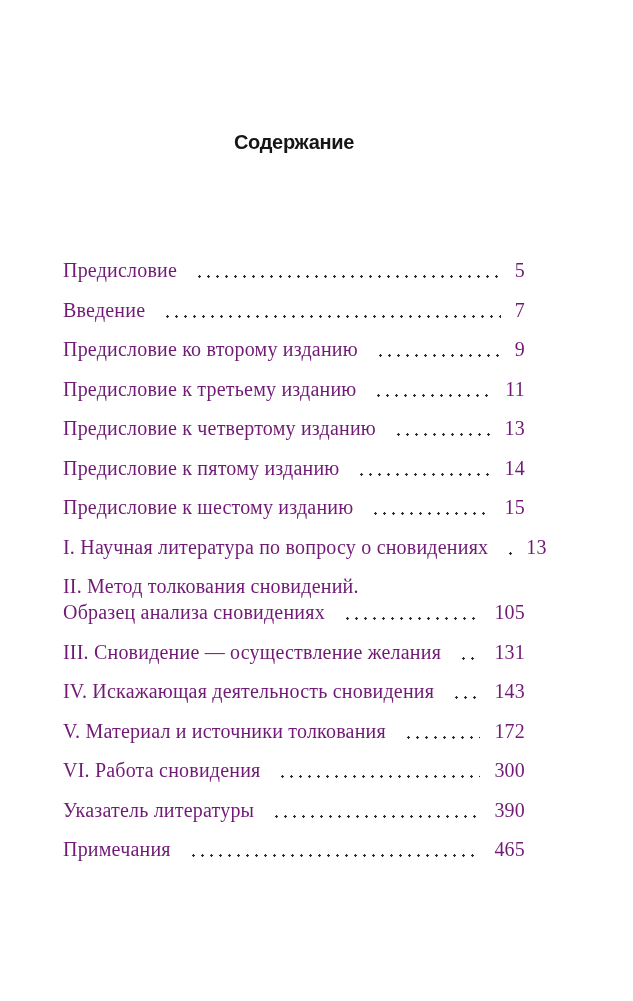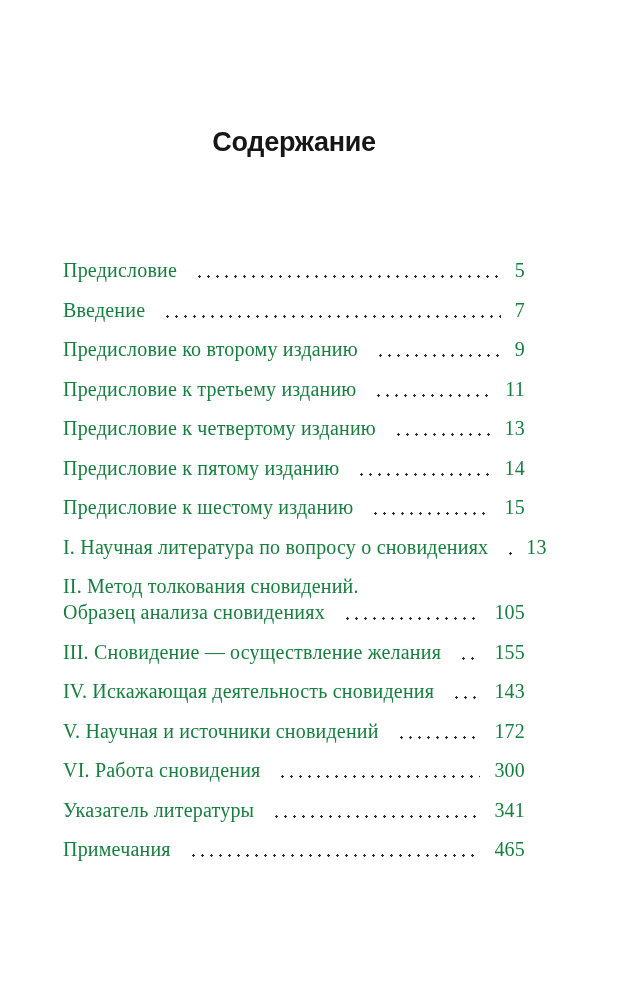--- a/index.html
+++ b/index.html
@@ -26,7 +26,7 @@
     text-align: center;
     font-family: "Liberation Sans", sans-serif;
     font-weight: 700;
-    font-size: 27px;
+    font-size: 20px;
     line-height: 37px;
     letter-spacing: -0.3px;
     color: #161616;

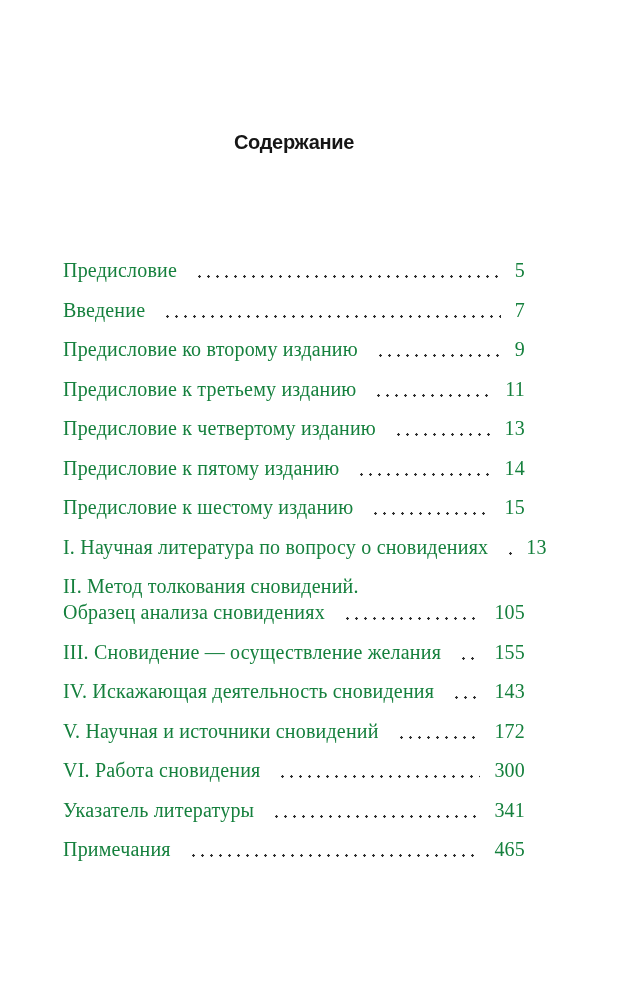--- a/index.html
+++ b/index.html
@@ -43,7 +43,7 @@
     font-size: 20px;
     line-height: 26px;
     letter-spacing: 0.2px;
-    color: #15803d;
+    color: #701a75;
     gap: 12px;
   }
   .row {

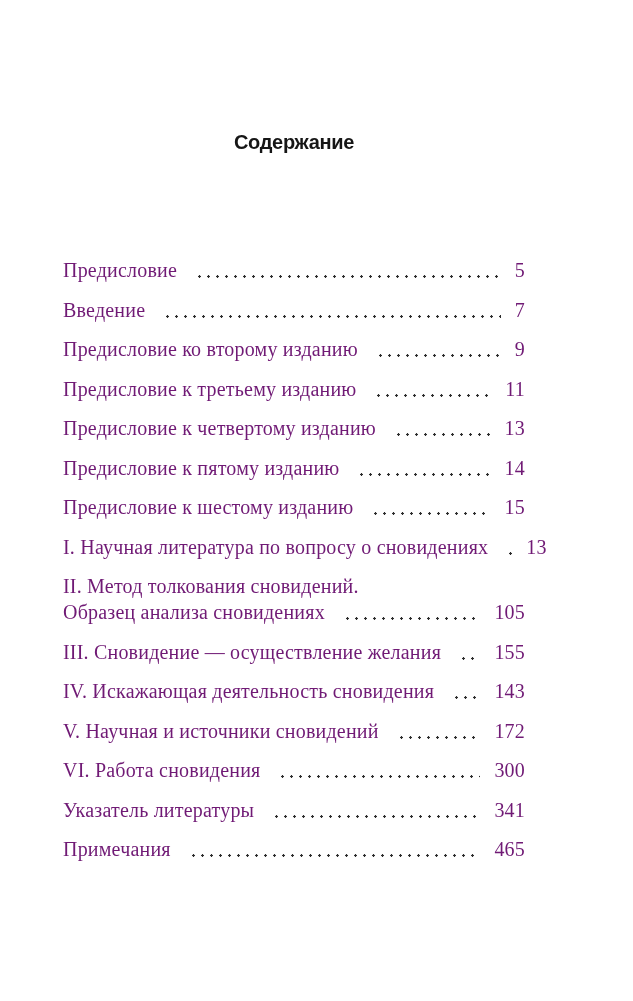--- a/index.html
+++ b/index.html
@@ -161,7 +161,7 @@
     <div class="row">
       <span class="label">III. Сновидение — осуществление желания</span>
       <span class="leader"></span>
-      <span class="num">155</span>
+      <span class="num">131</span>
     </div>
   </div>
 

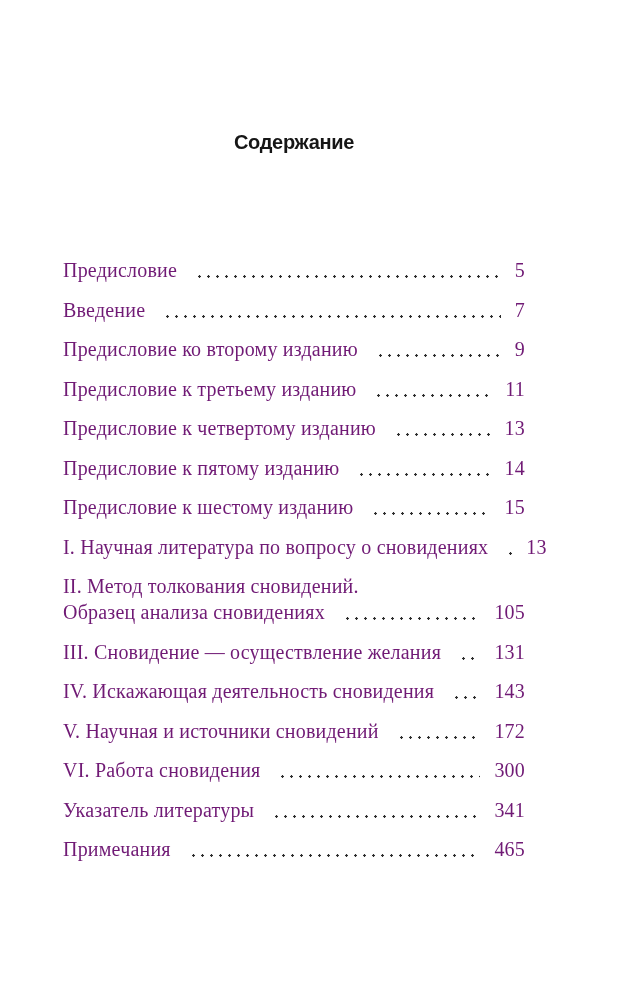--- a/index.html
+++ b/index.html
@@ -177,7 +177,7 @@
   <div class="entry">
 
     <div class="row">
-      <span class="label">V. Научная и источники сновидений</span>
+      <span class="label">V. Материал и источники толкования</span>
       <span class="leader"></span>
       <span class="num">172</span>
     </div>

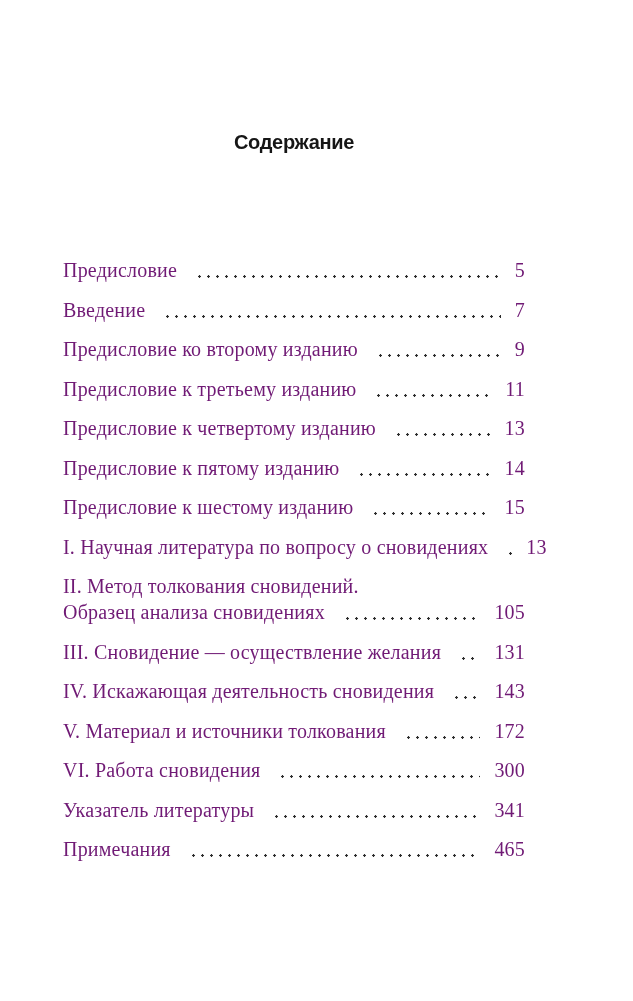--- a/index.html
+++ b/index.html
@@ -198,7 +198,7 @@
     <div class="row">
       <span class="label">Указатель литературы</span>
       <span class="leader"></span>
-      <span class="num">341</span>
+      <span class="num">390</span>
     </div>
   </div>
 

